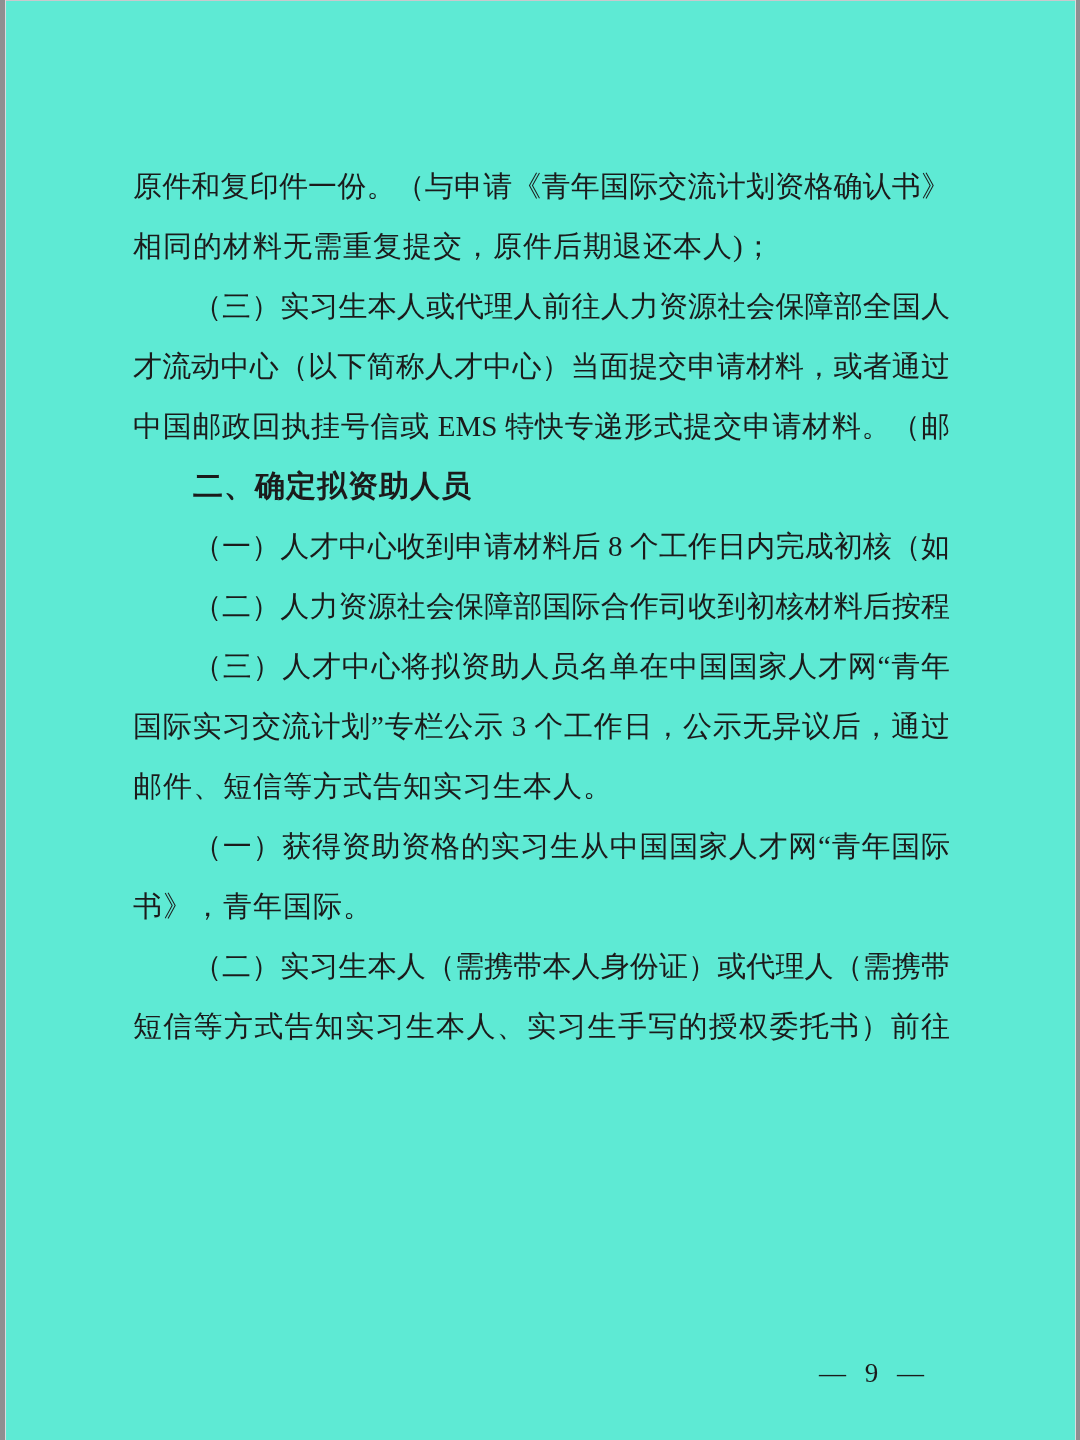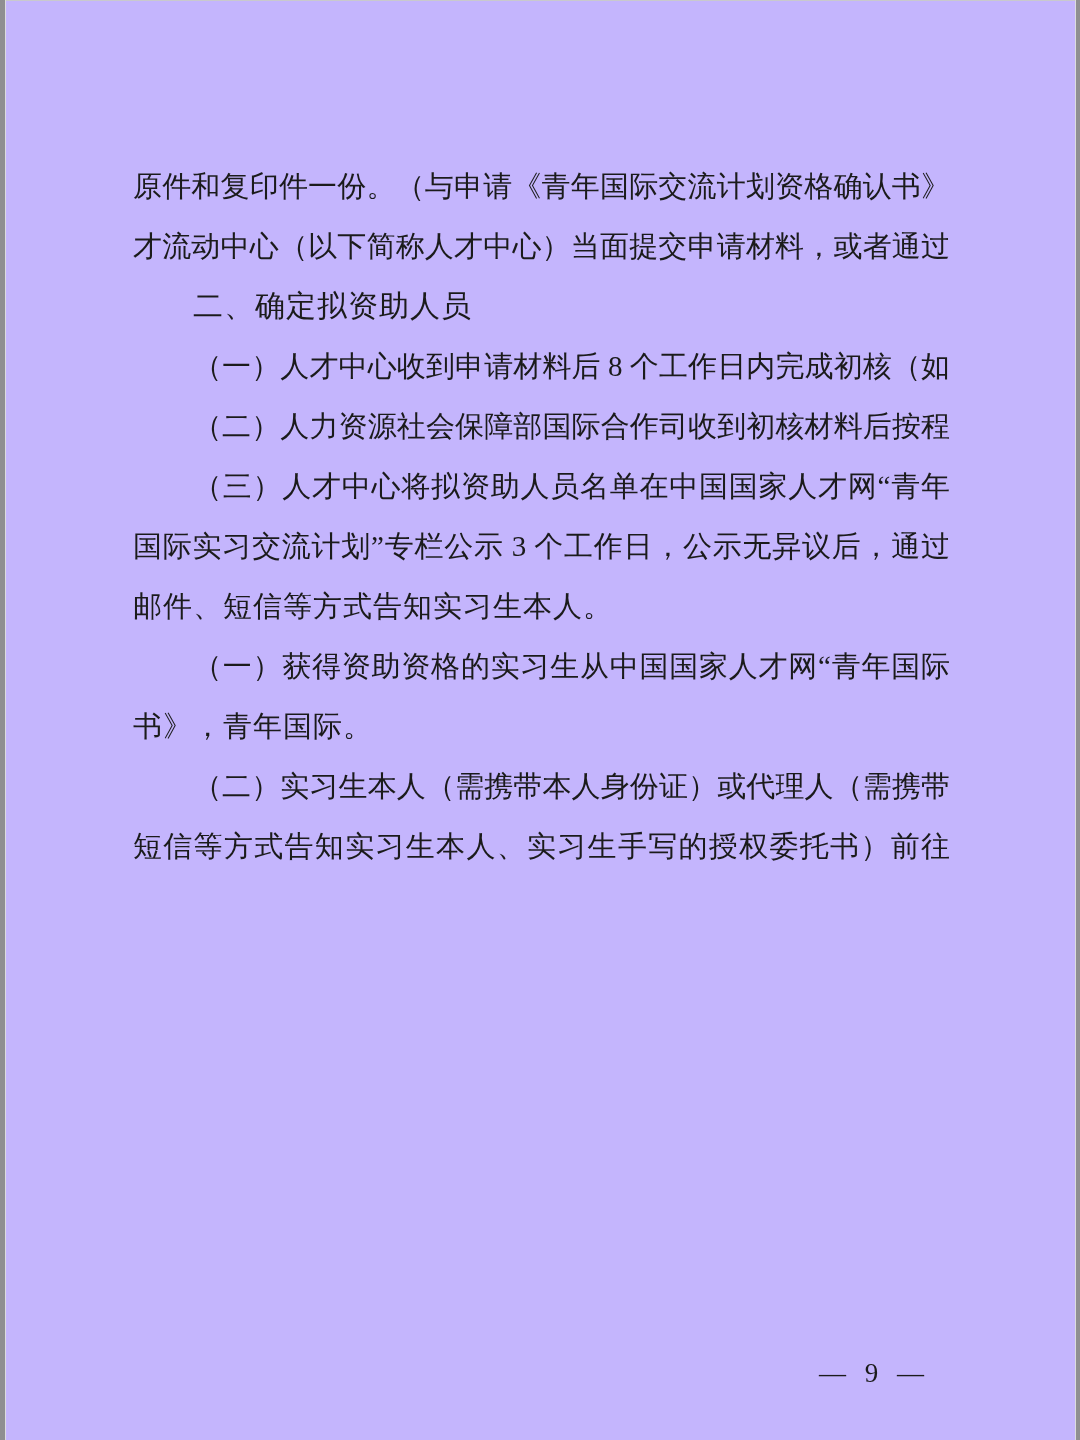--- a/index.html
+++ b/index.html
@@ -10,7 +10,7 @@
     position: relative;
     width: 1080px;
     height: 1440px;
-    background: #c4b5fd;
+    background: #5eead4;
   }
 
   

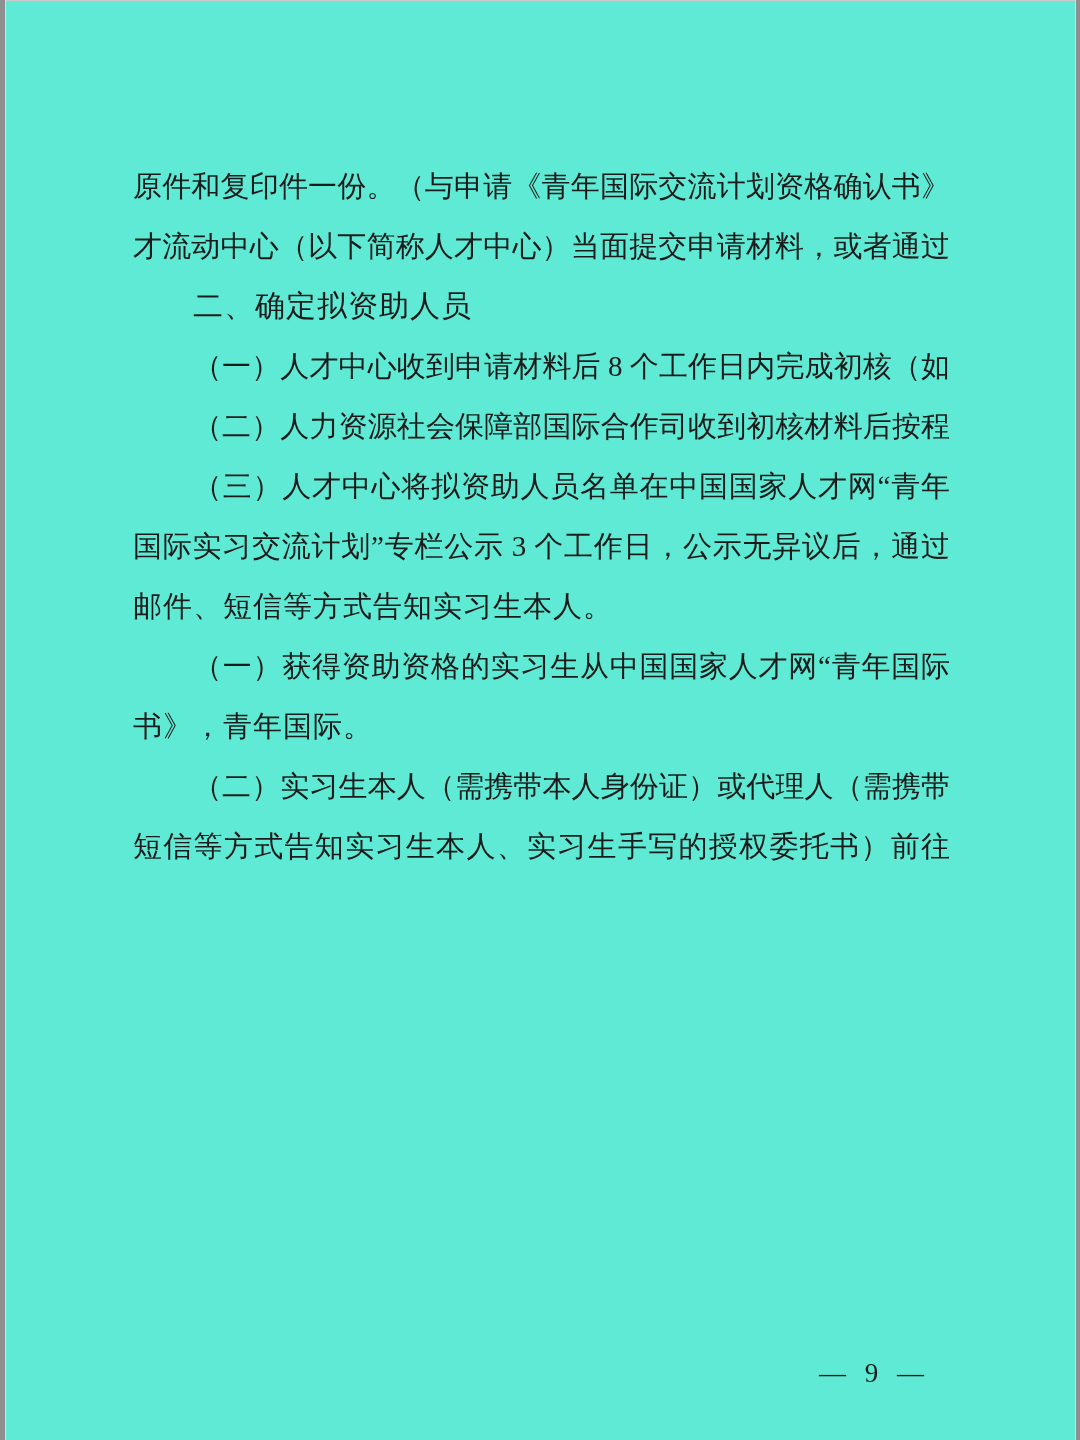--- a/index.html
+++ b/index.html
@@ -80,6 +80,7 @@
 
   <div class="content">
     <div class="line just">原件和复印件一份。（与申请《青年国际交流计划资格确认书》</div>
+    <div class="line">相同的材料无需重复提交，原件后期退还本人)；</div>
     <div class="line just">才流动中心（以下简称人才中心）当面提交申请材料，或者通过</div>
     <div class="line head indent">二、确定拟资助人员</div>
     <div class="line just indent">（一）人才中心收到申请材料后 8 个工作日内完成初核（如</div>

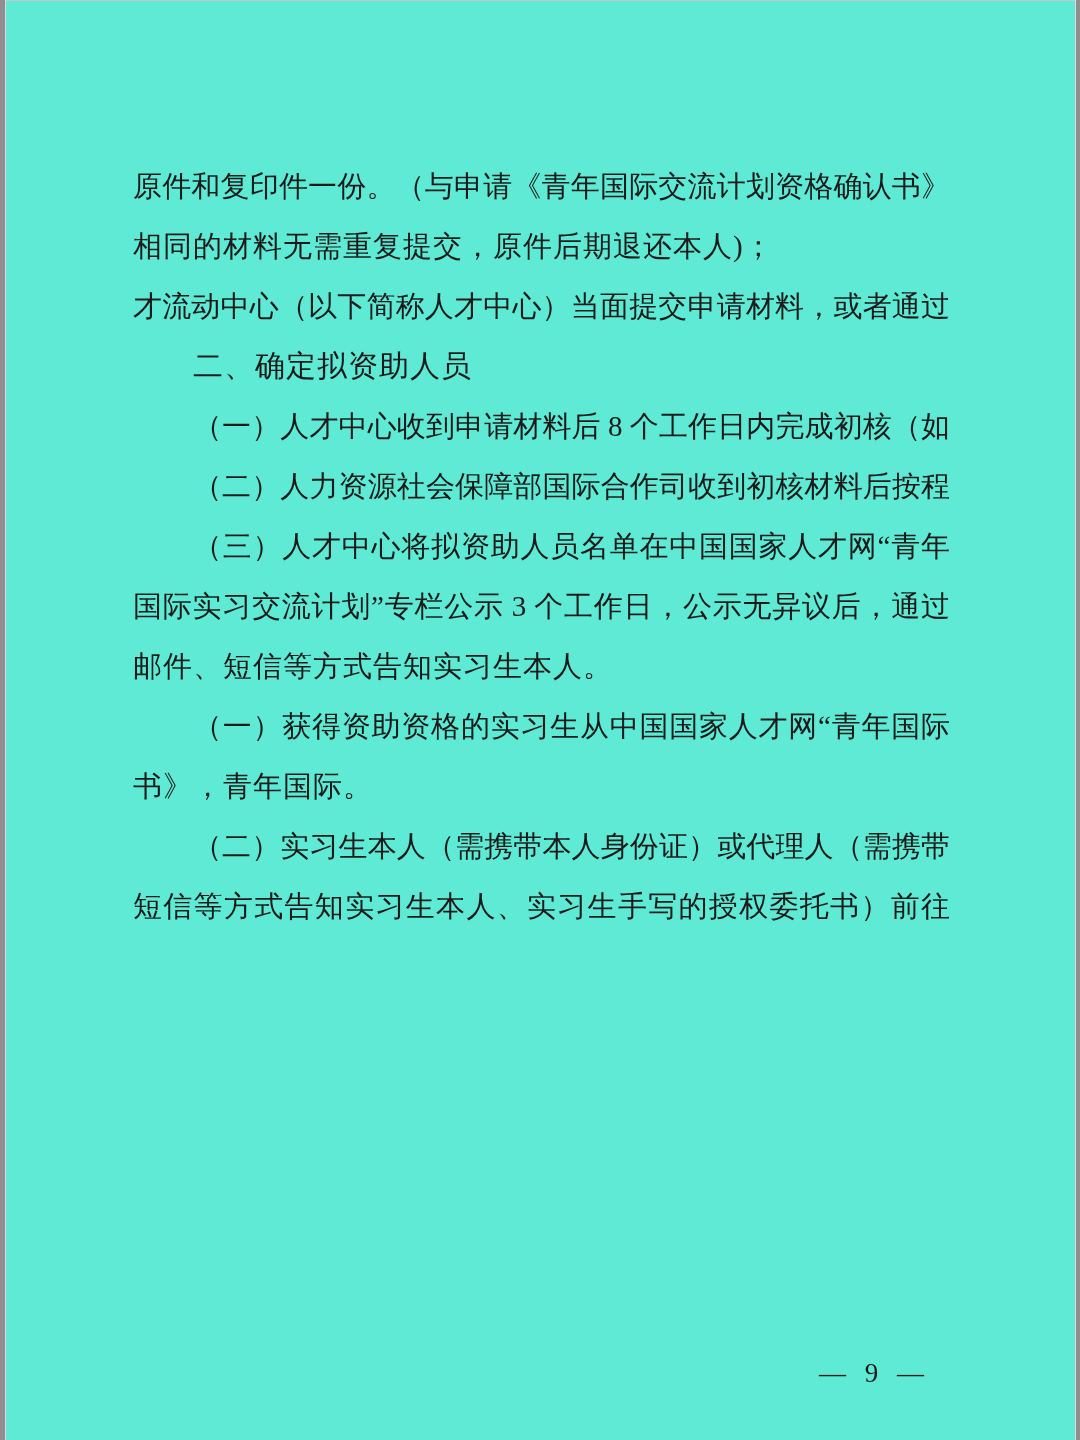--- a/index.html
+++ b/index.html
@@ -81,6 +81,7 @@
   <div class="content">
     <div class="line just">原件和复印件一份。（与申请《青年国际交流计划资格确认书》</div>
     <div class="line">相同的材料无需重复提交，原件后期退还本人)；</div>
+    <div class="line just indent">（三）实习生本人或代理人前往人力资源社会保障部全国人</div>
     <div class="line just">才流动中心（以下简称人才中心）当面提交申请材料，或者通过</div>
     <div class="line head indent">二、确定拟资助人员</div>
     <div class="line just indent">（一）人才中心收到申请材料后 8 个工作日内完成初核（如</div>

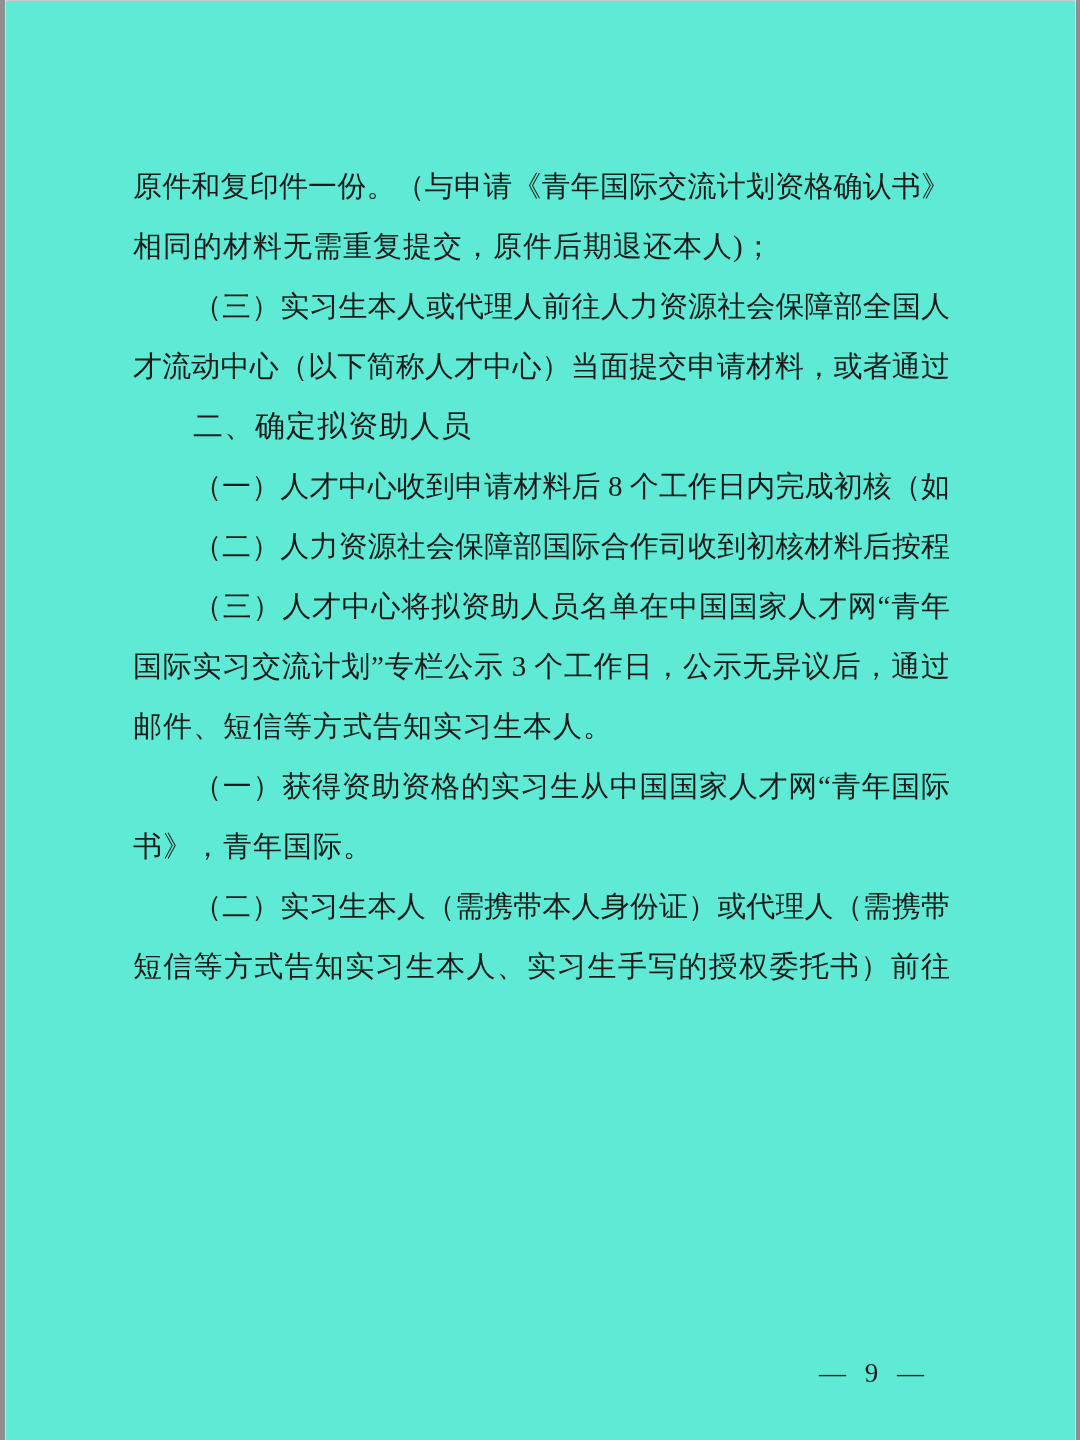--- a/index.html
+++ b/index.html
@@ -83,6 +83,7 @@
     <div class="line">相同的材料无需重复提交，原件后期退还本人)；</div>
     <div class="line just indent">（三）实习生本人或代理人前往人力资源社会保障部全国人</div>
     <div class="line just">才流动中心（以下简称人才中心）当面提交申请材料，或者通过</div>
+    <div class="line just">中国邮政回执挂号信或 EMS 特快专递形式提交申请材料。（邮</div>
     <div class="line head indent">二、确定拟资助人员</div>
     <div class="line just indent">（一）人才中心收到申请材料后 8 个工作日内完成初核（如</div>
     <div class="line just indent">（二）人力资源社会保障部国际合作司收到初核材料后按程</div>

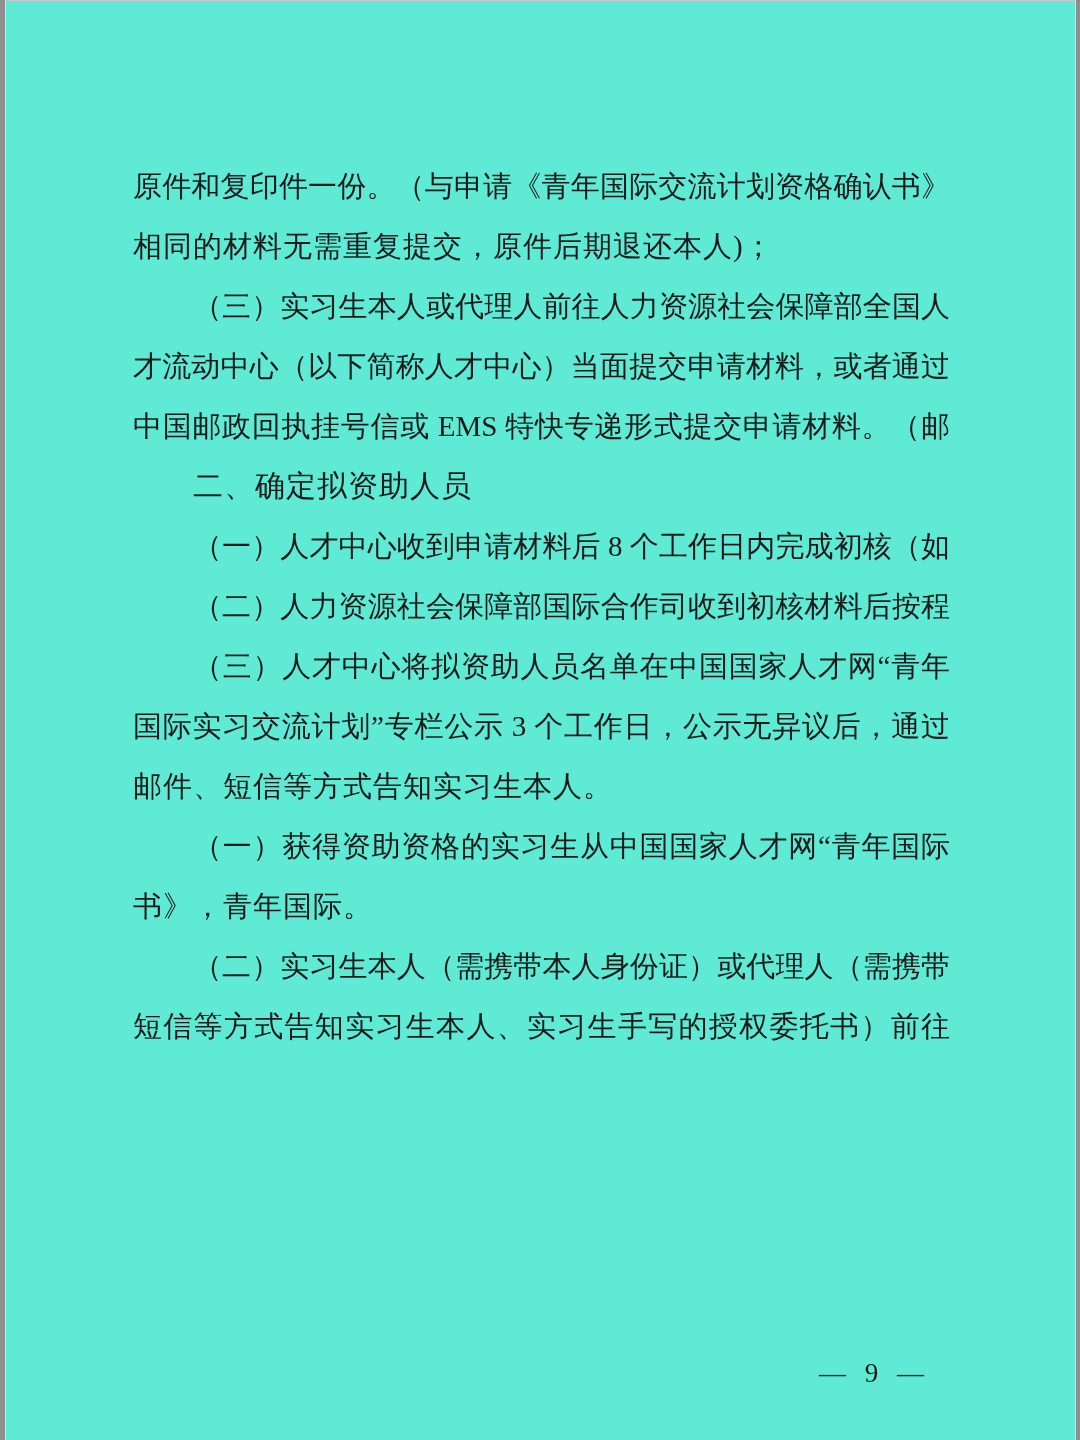--- a/index.html
+++ b/index.html
@@ -55,7 +55,7 @@
   .line.indent { padding-left: 60px; }
   .line.head {
     font-family: "Liberation Sans", sans-serif;
-    font-weight: normal;
+    font-weight: bold;
     font-size: 30px;
     letter-spacing: 1px;
   }

